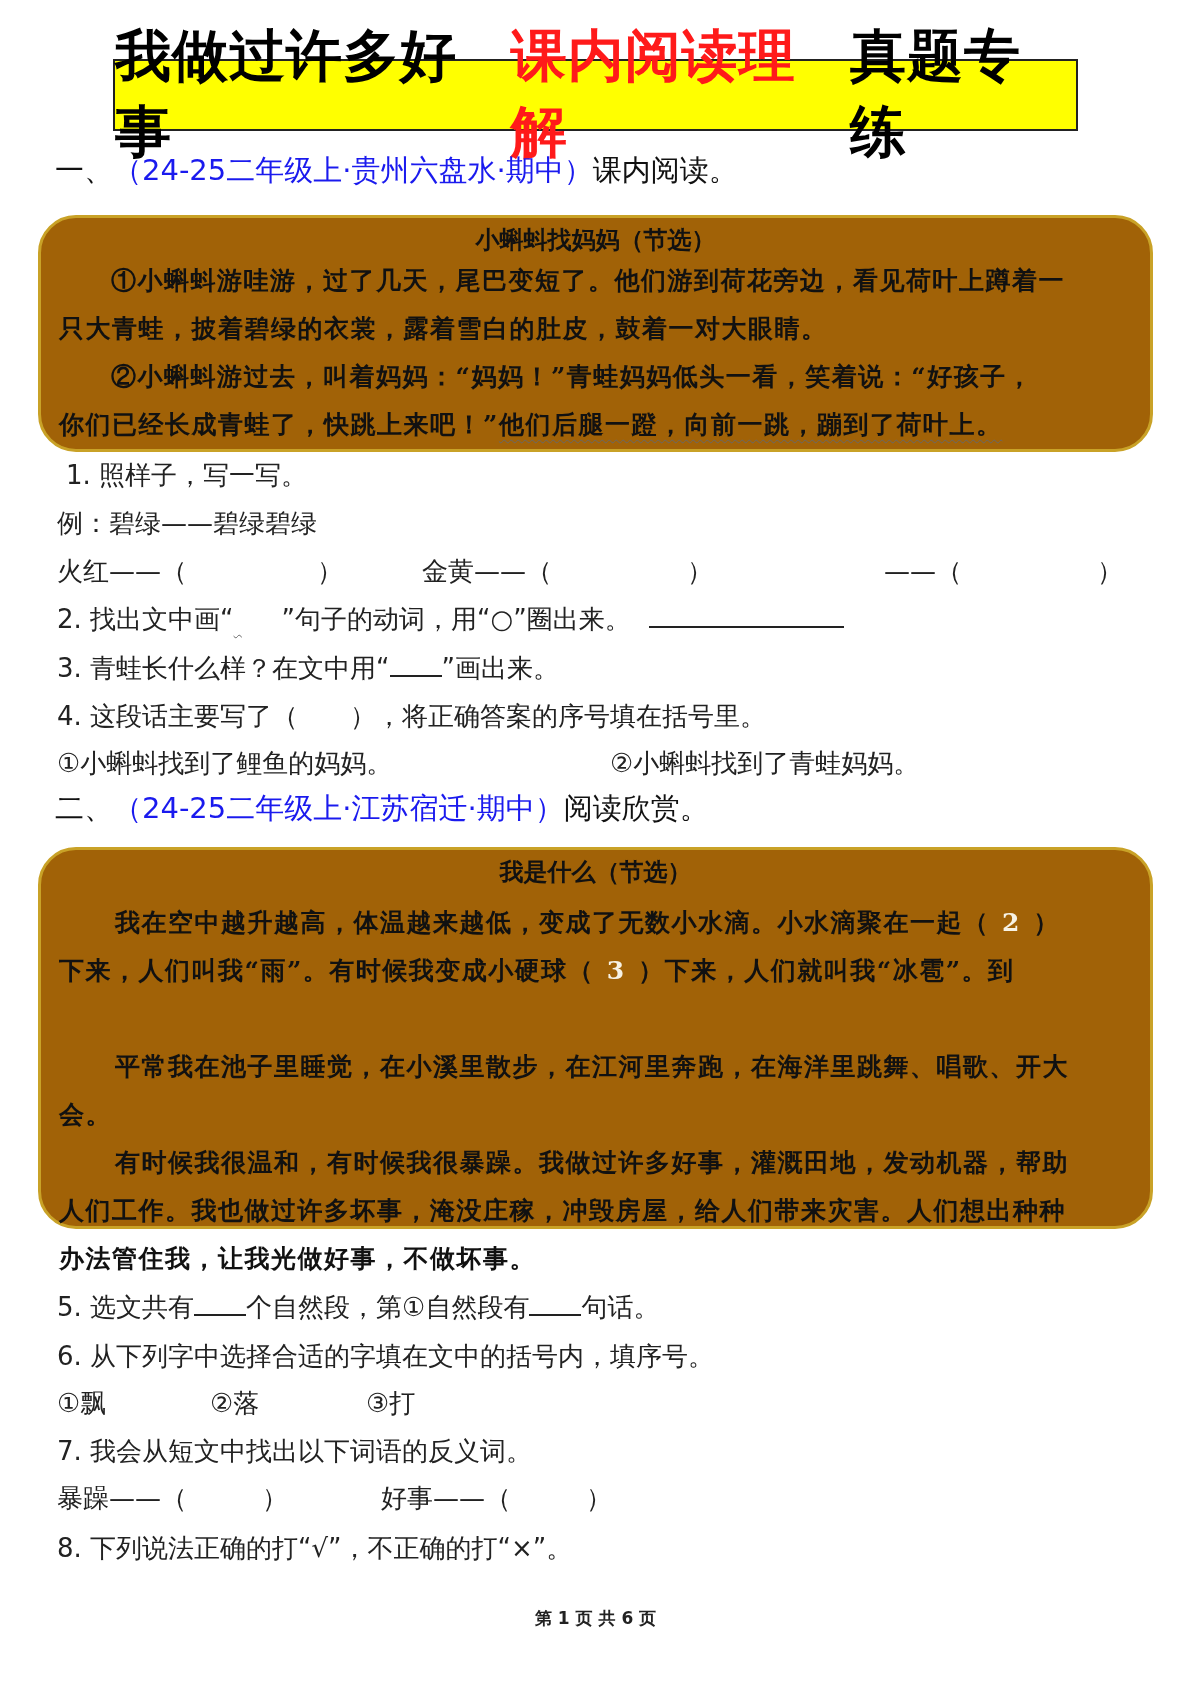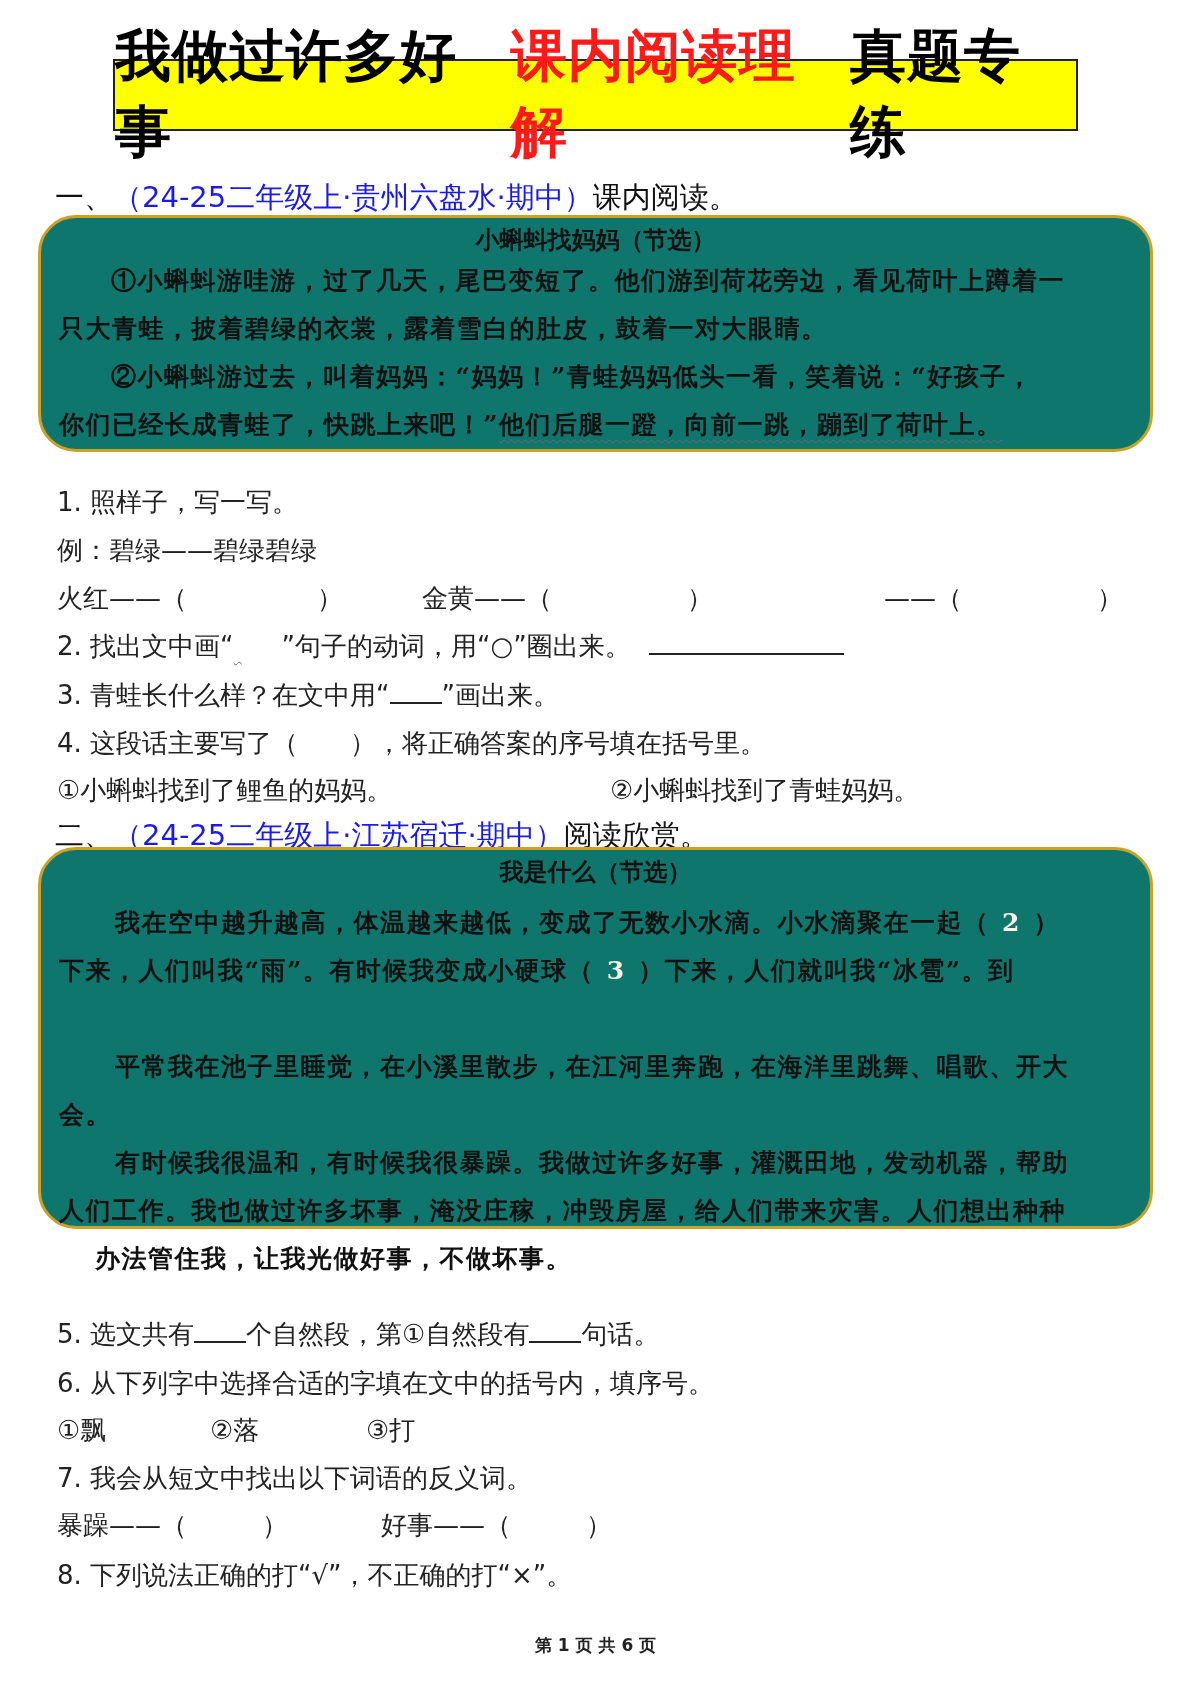--- a/index.html
+++ b/index.html
@@ -5,7 +5,7 @@
   html, body { margin:0; padding:0; background:#ffffff; }
   body { width:1191px; height:1684px; position:relative; overflow:hidden;
          font-family:"DejaVu Serif", "Liberation Serif", serif; color:#111; }
-  .abs { position:absolute; white-space:nowrap;margin-top:27px; }
+  .abs { position:absolute; white-space:nowrap; }
   .title-box { position:absolute; left:113px; top:59px; width:965px; height:72px;
                background:#ffff00; border:2px solid #222; box-sizing:border-box;
                display:flex; align-items:center; justify-content:center;

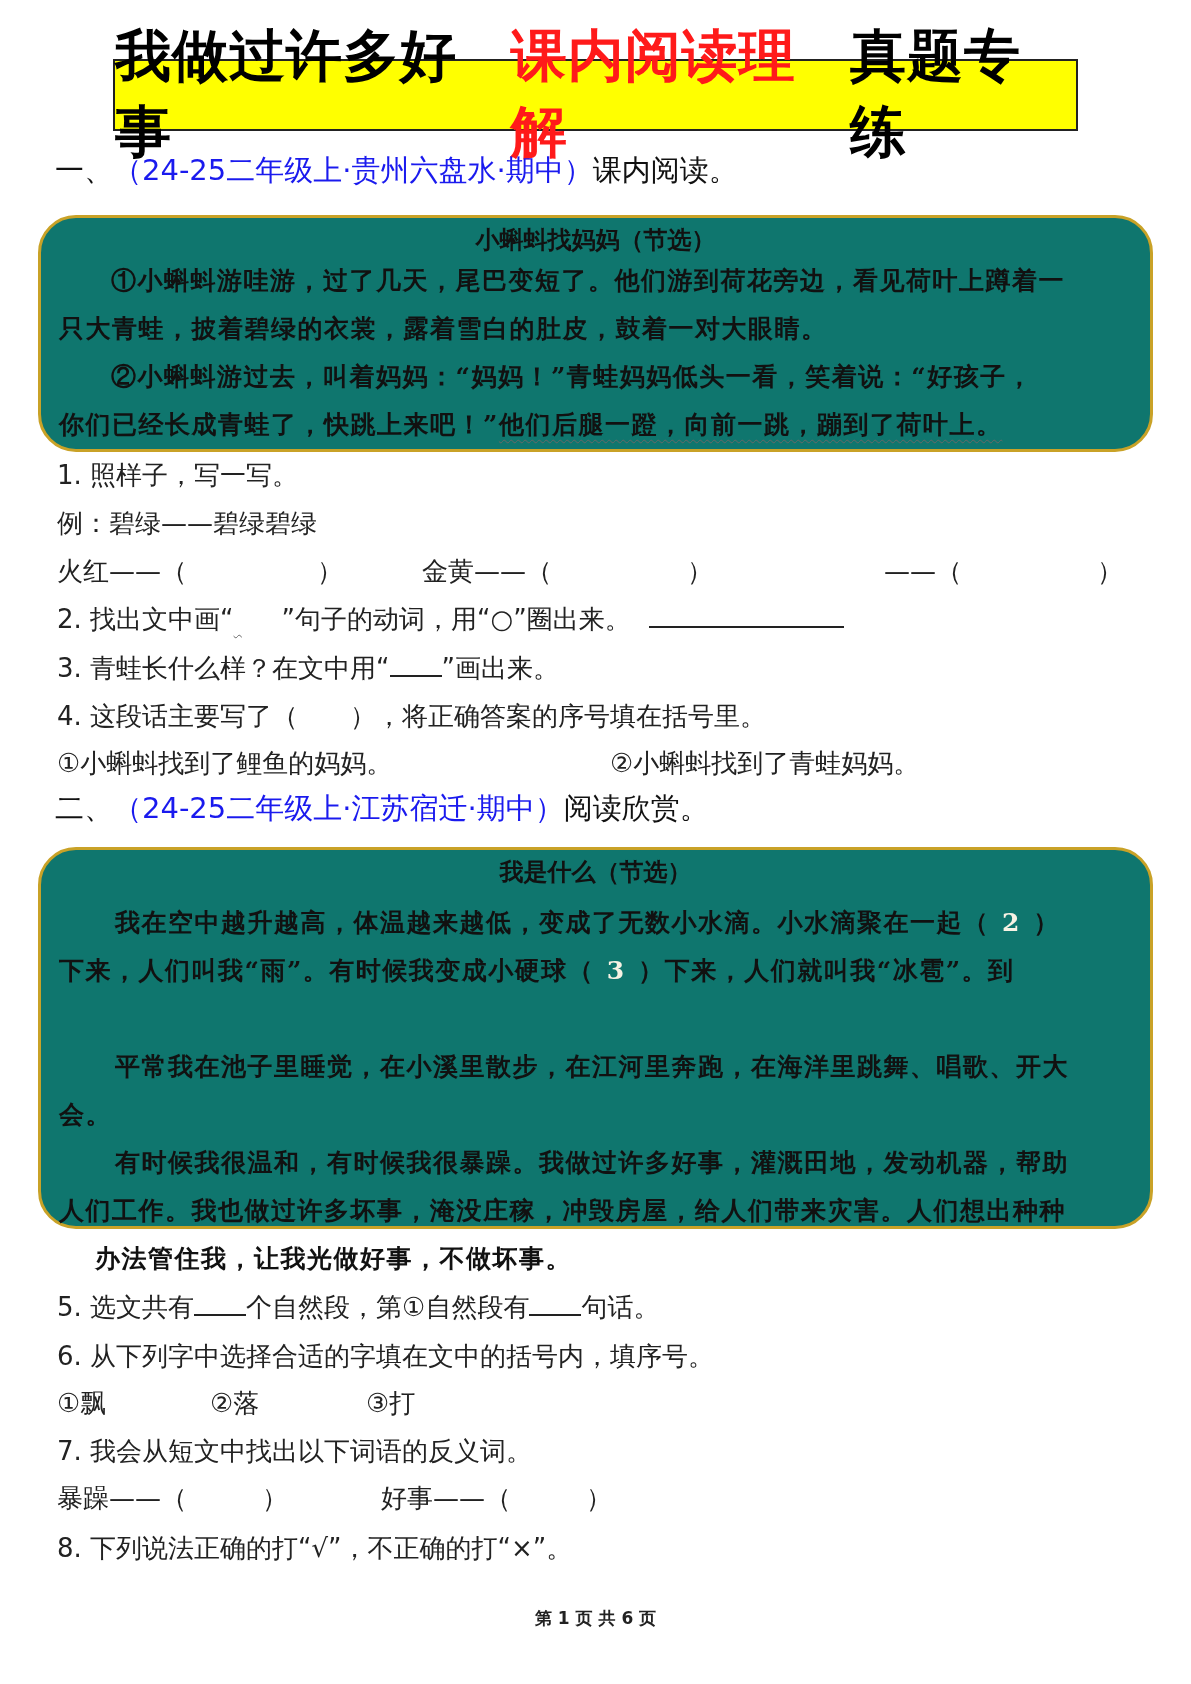--- a/index.html
+++ b/index.html
@@ -15,7 +15,7 @@
   .section-head { font-family:"DejaVu Sans", sans-serif; font-size:29px; line-height:36px; }
   .section-head .blue { color:#1a1aee; }
   .passage-box { position:absolute; left:38px; width:1115px; box-sizing:border-box;
-                 background:#0f766e; border:3px solid #c9a227; border-radius:38px; }
+                 background:#a16207; border:3px solid #c9a227; border-radius:38px; }
   .ptitle { position:absolute; left:0; right:0; text-align:center; font-weight:bold;
             font-family:"DejaVu Serif", serif; font-size:24px; }
   .pline { position:absolute; left:18px; font-family:"DejaVu Serif", serif; font-size:25px;

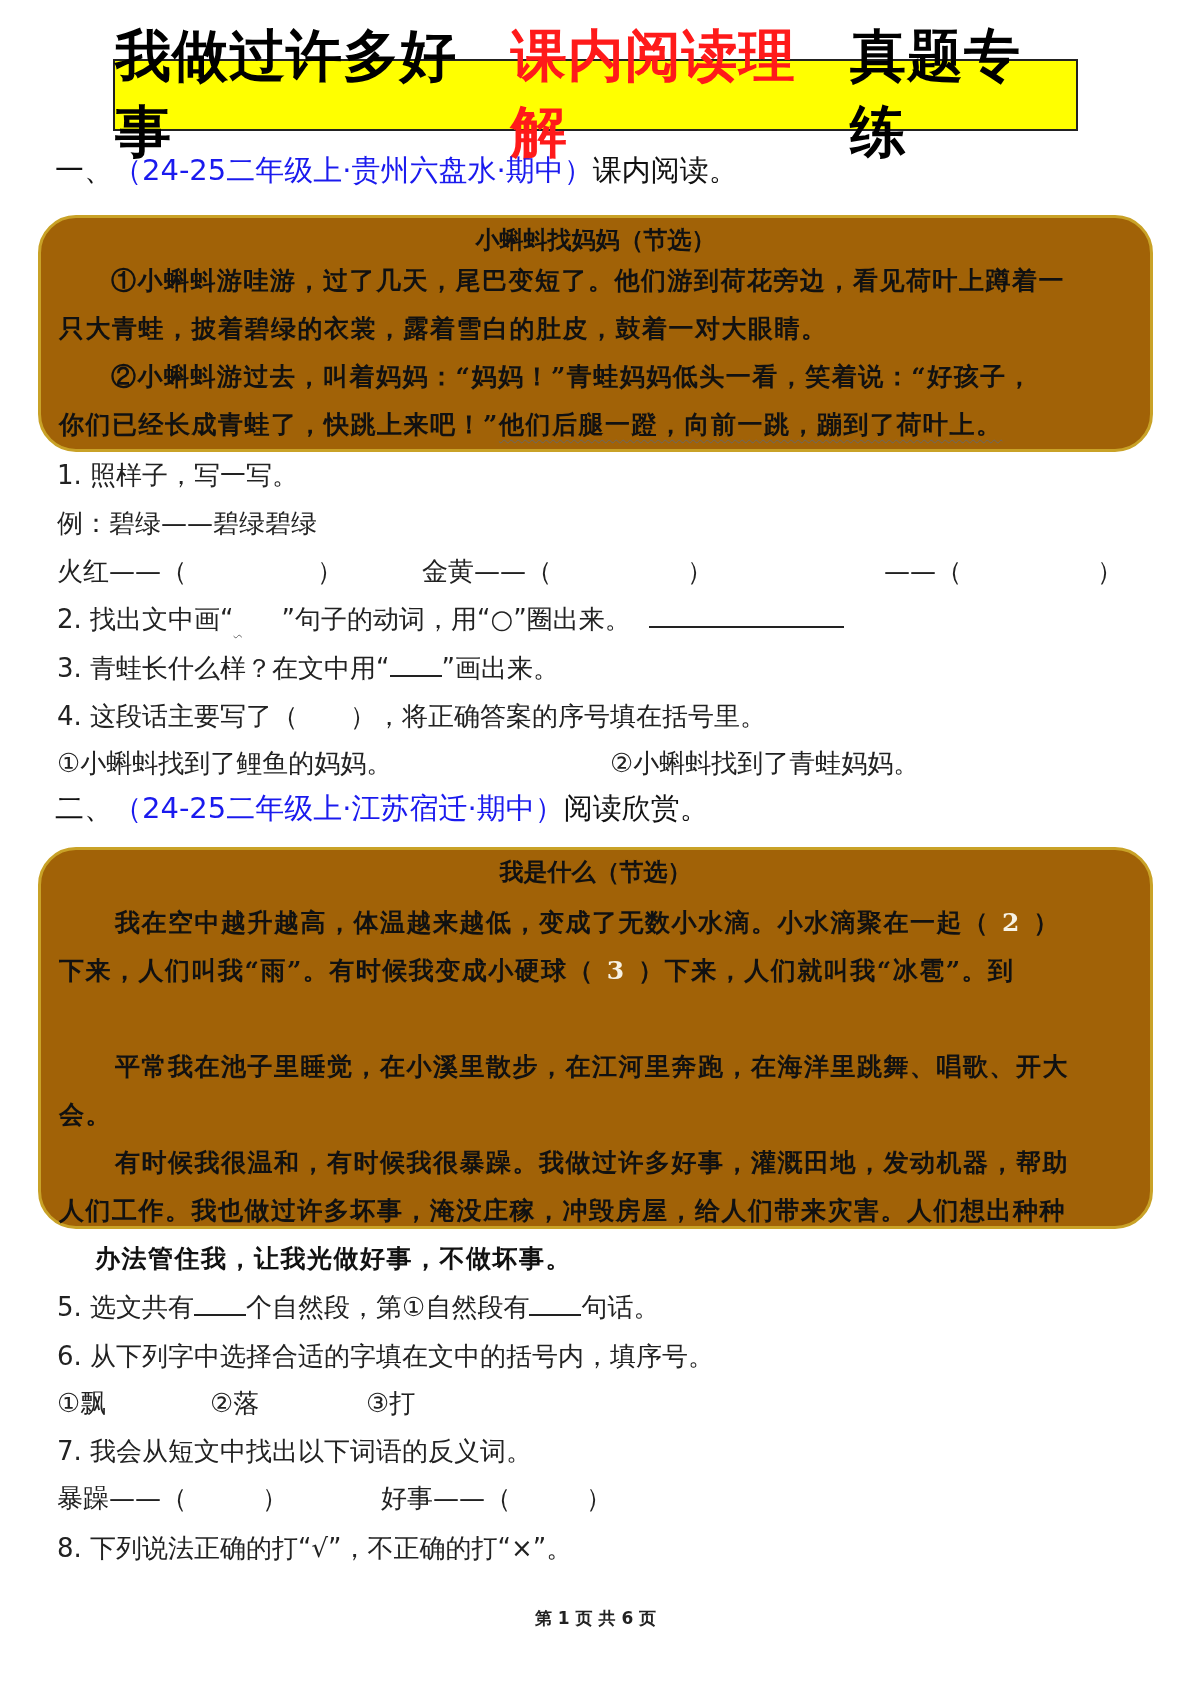--- a/index.html
+++ b/index.html
@@ -49,7 +49,7 @@
   <div class="pline" style="top:142px; left:70px;">②小蝌蚪游过去，叫着妈妈：“妈妈！”青蛙妈妈低头一看，笑着说：“好孩子，</div>
 </div>
 
-<div class="abs q" style="left:57px; top:458px;">
+<div class="abs q" style="left:66px; top:458px;">
   <span>1.</span> <span>照样子，写一写。</span>
 </div>
 <div class="abs q" style="left:57px; top:506px;">例：碧绿——碧绿碧绿</div>

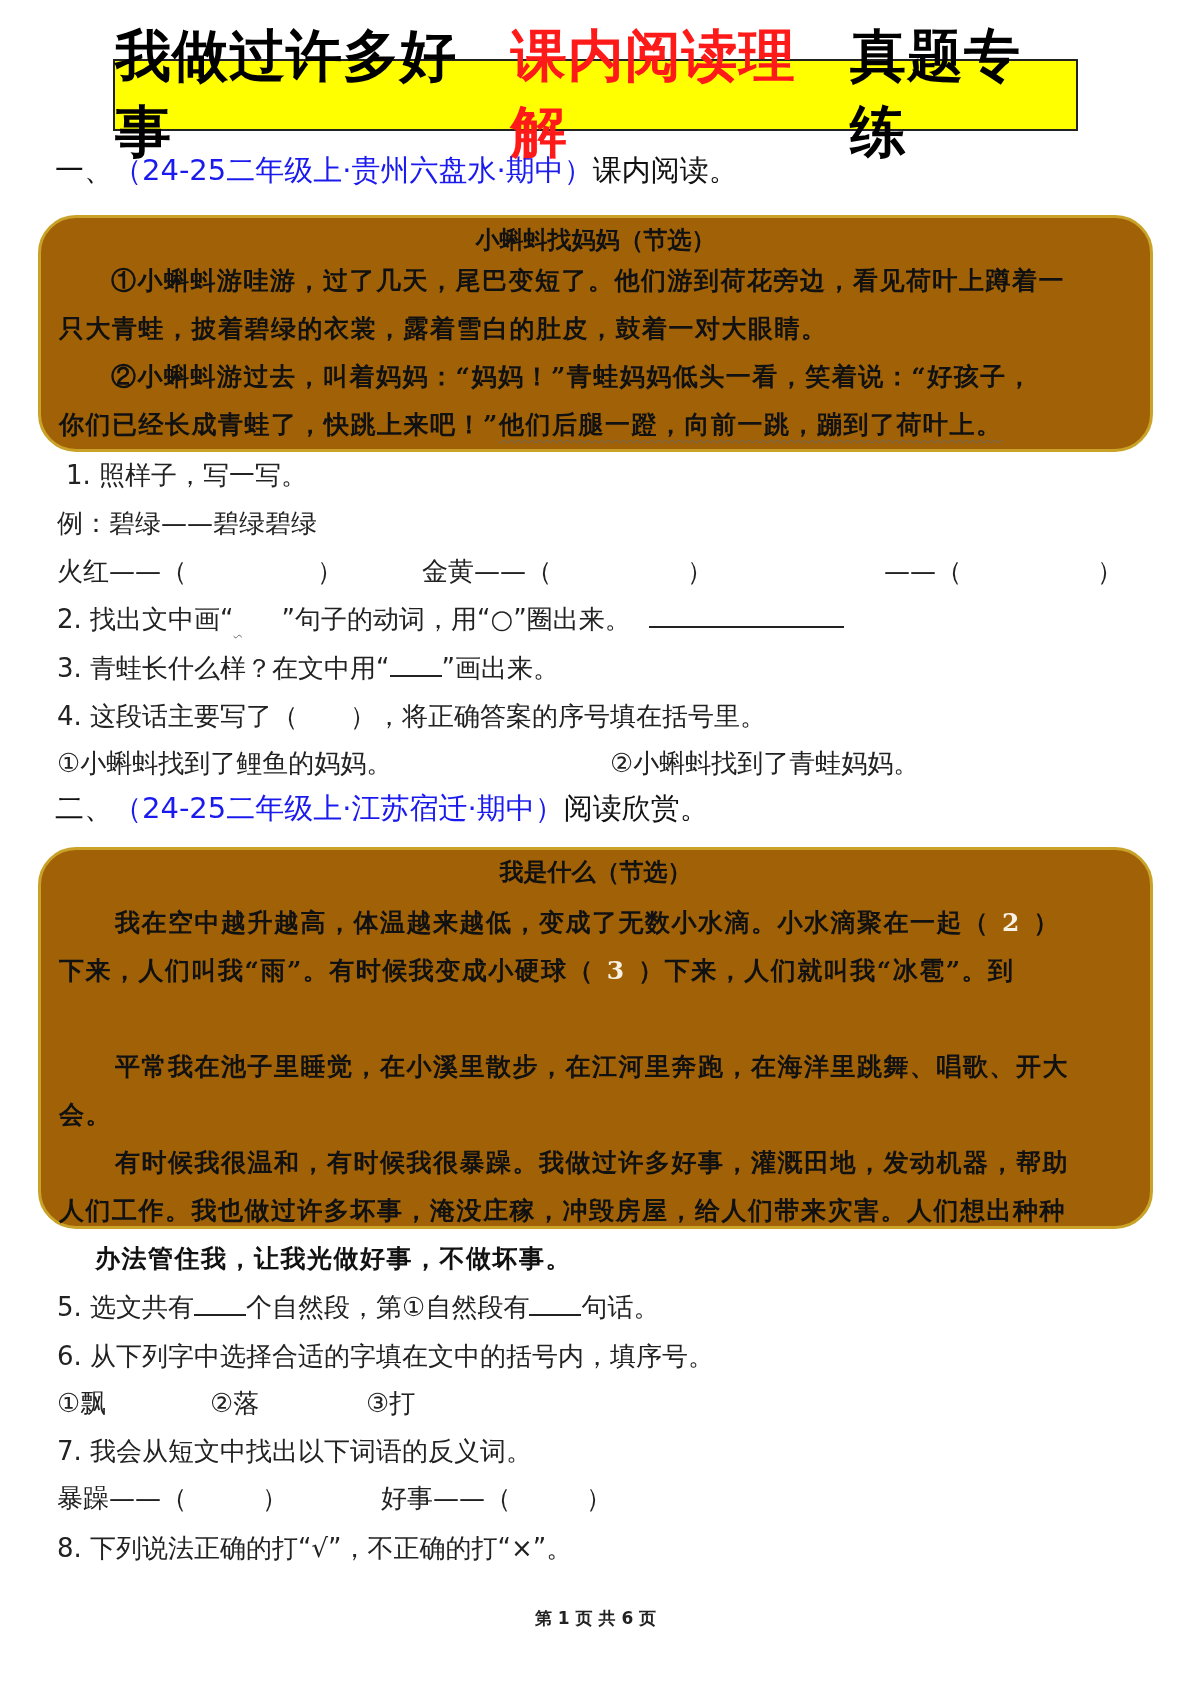--- a/index.html
+++ b/index.html
@@ -96,7 +96,7 @@
   <div class="pline" style="top:248px;">会。</div>
   <div class="pline" style="top:296px; left:74px;">有时候我很温和，有时候我很暴躁。我做过许多好事，灌溉田地，发动机器，帮助</div>
   <div class="pline" style="top:344px;">人们工作。我也做过许多坏事，淹没庄稼，冲毁房屋，给人们带来灾害。人们想出种种</div>
-  <div class="pline" style="top:392px;margin-left:36px;">办法管住我，让我光做好事，不做坏事。</div>
+  <div class="pline" style="top:392px;">办法管住我，让我光做好事，不做坏事。</div>
 </div>
 
 <div class="abs q" style="left:57px; top:1290px;">

